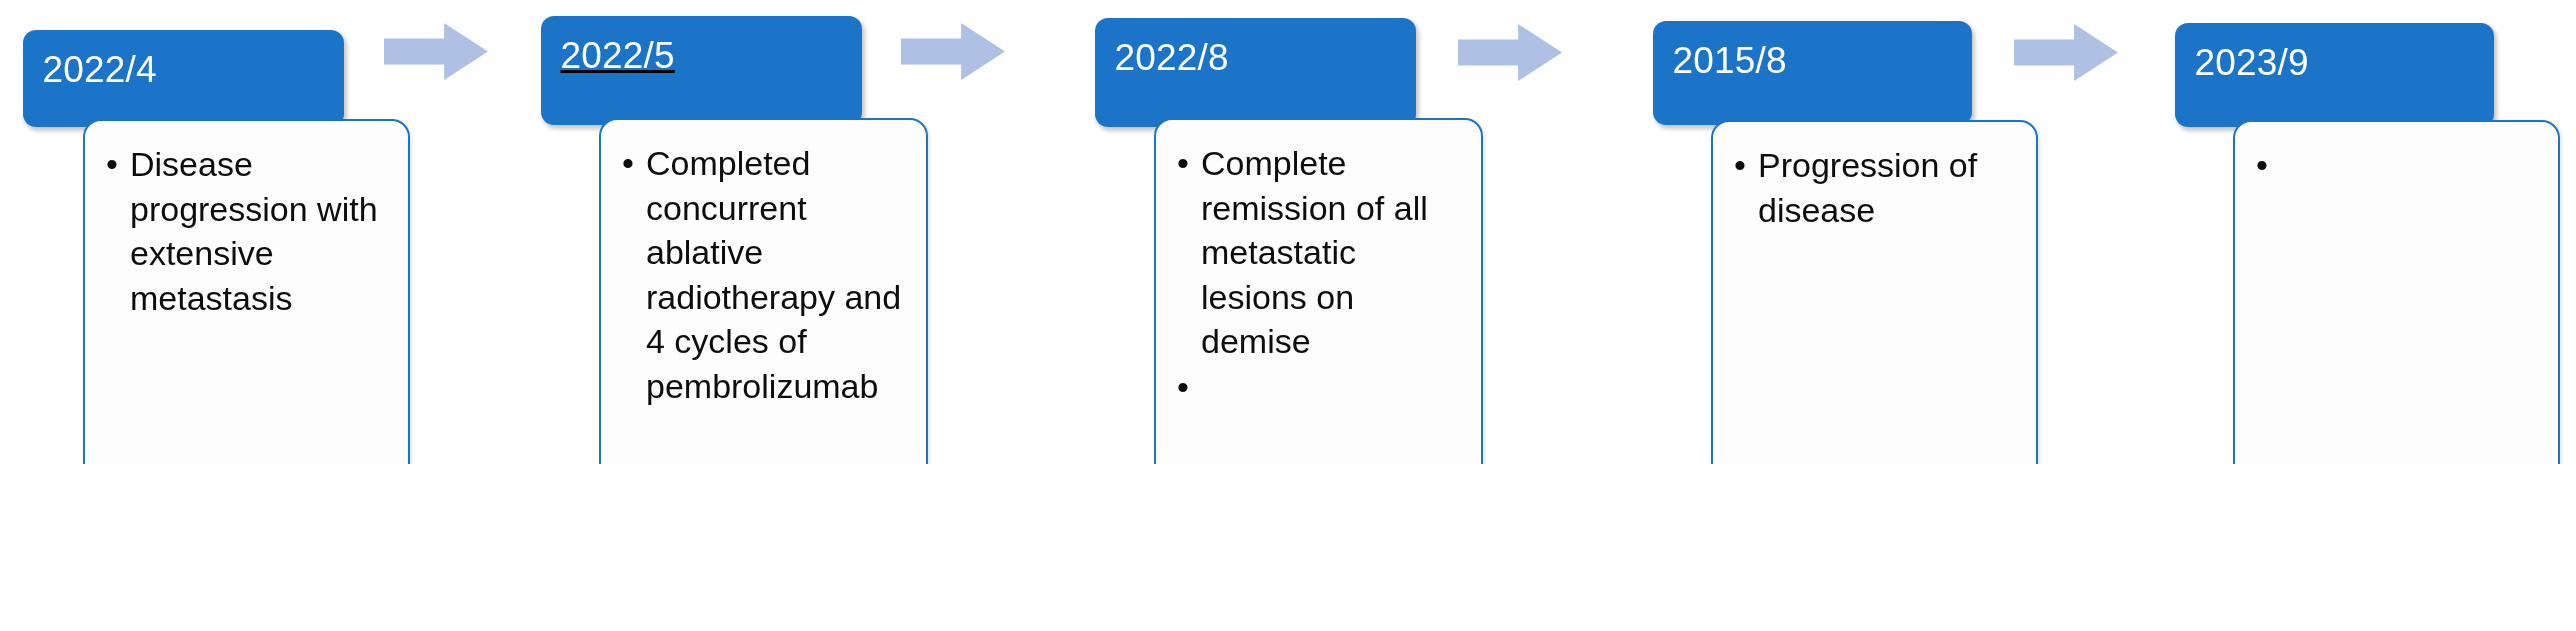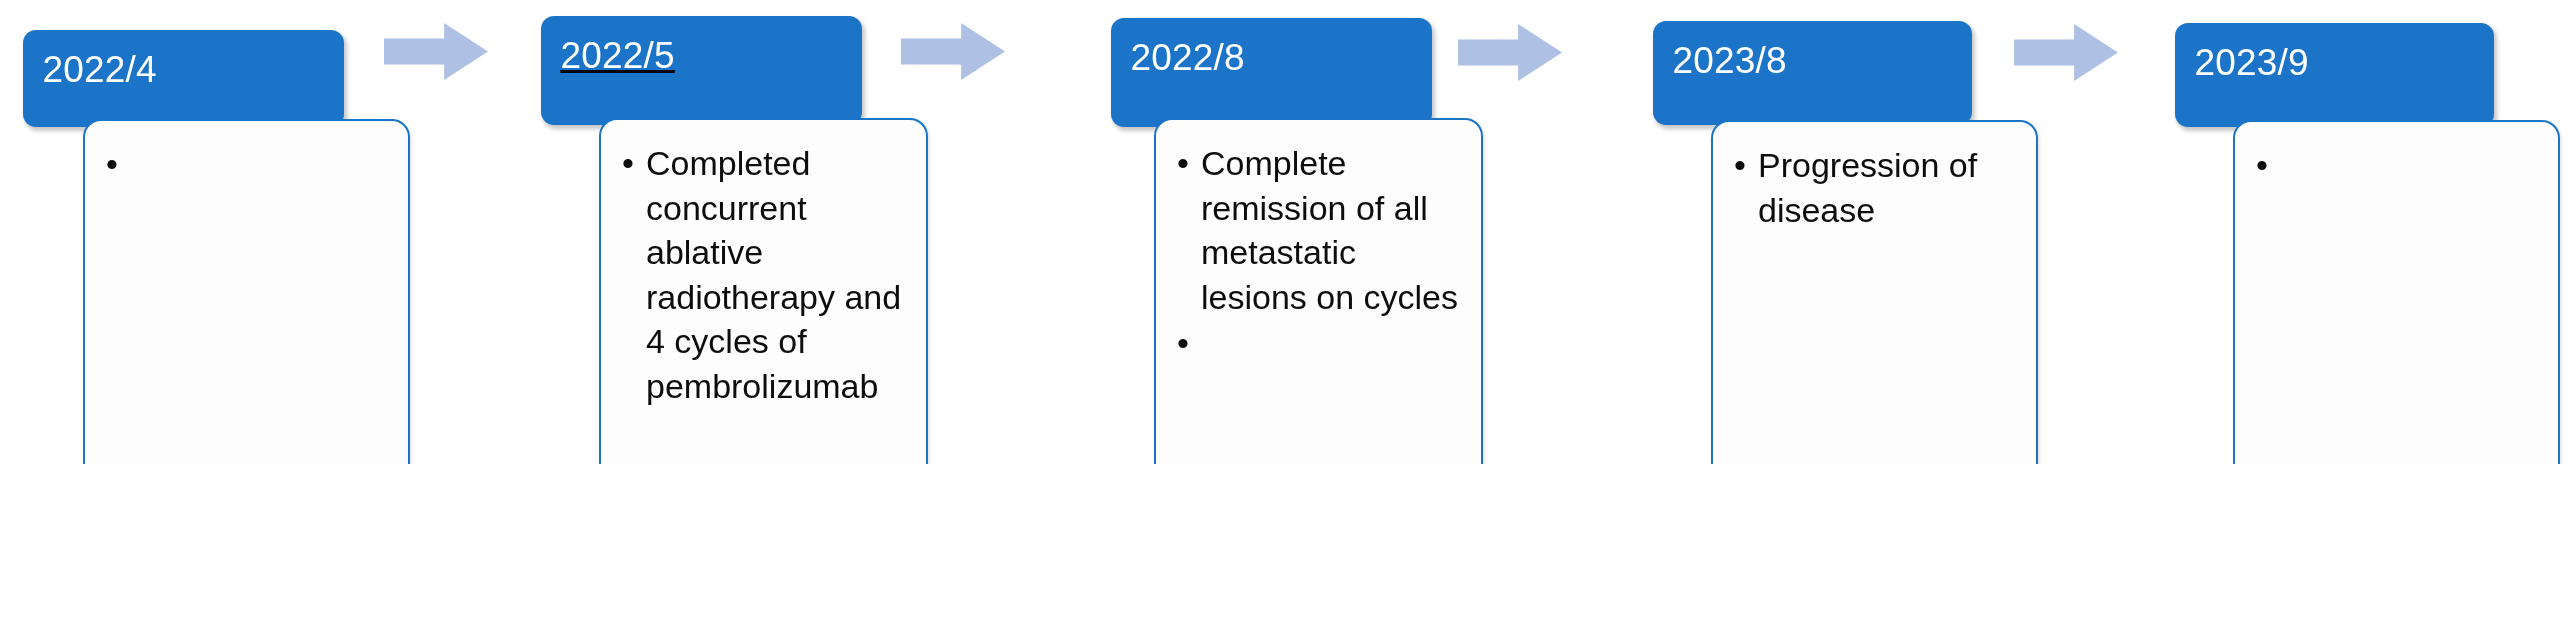--- a/index.html
+++ b/index.html
@@ -117,7 +117,7 @@
   </div>
 
   <div class="step">
-    <div class="date-header" style="left:1095px; top:18px; width:321px; height:109px;margin-left:16px;">
+    <div class="date-header" style="left:1095px; top:18px; width:321px; height:109px;">
       <span class="date-label">2022/8</span>
     </div>
     <div class="detail-card" style="left:1154px; top:118px; width:329px; height:489px;">

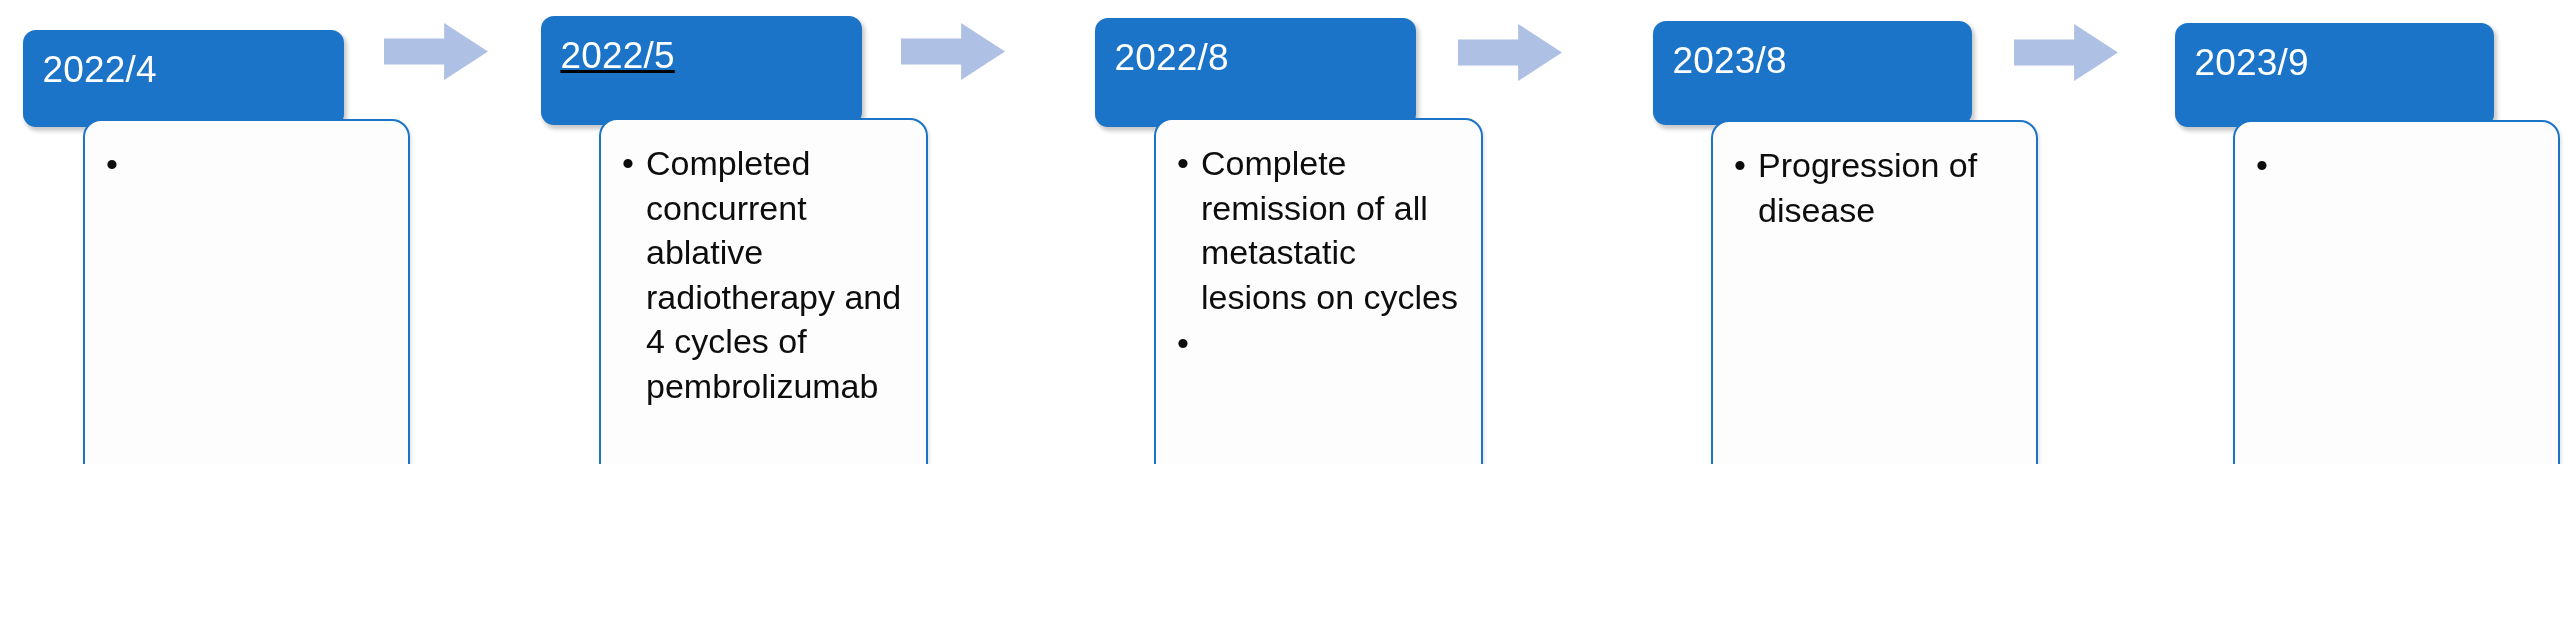--- a/index.html
+++ b/index.html
@@ -136,7 +136,7 @@
 
   <div class="step">
     <div class="date-header" style="left:1653px; top:21px; width:319px; height:104px;">
-      <span class="date-label">2023/8</span>
+      <span class="date-label">2015/8</span>
     </div>
     <div class="detail-card" style="left:1711px; top:120px; width:327px; height:478px;">
       <ul class="bullets">

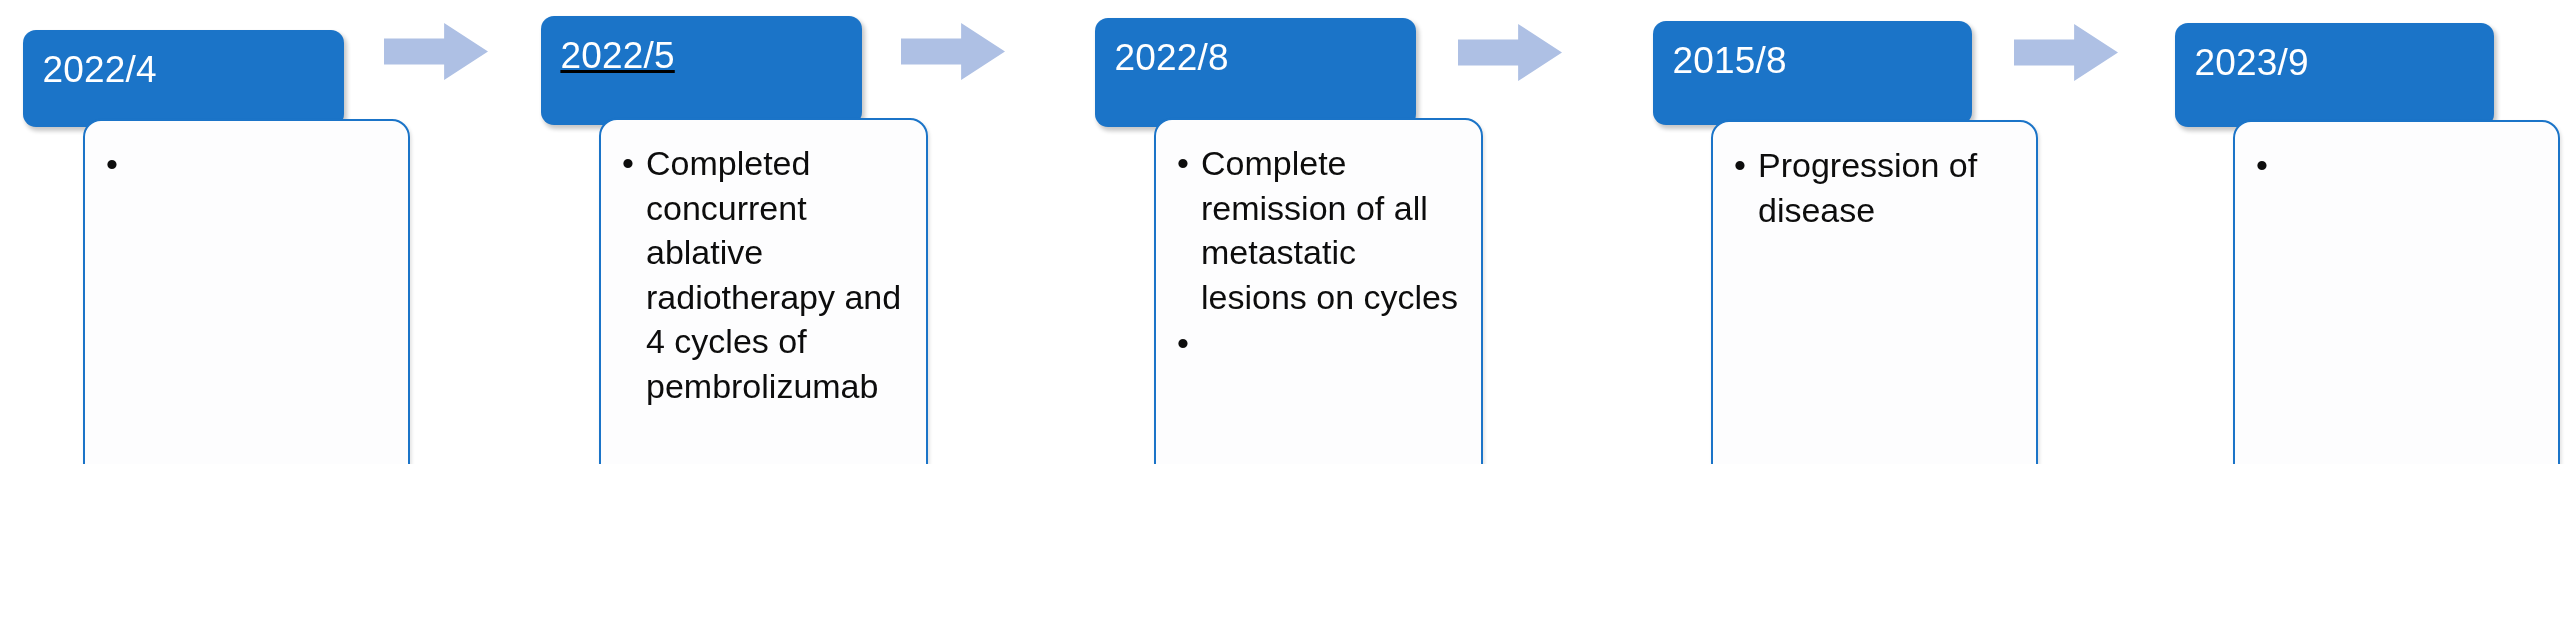--- a/index.html
+++ b/index.html
@@ -88,7 +88,7 @@
     </div>
     <div class="detail-card" style="left:83px; top:119px; width:327px; height:478px;">
       <ul class="bullets">
-        <li><span class="dot">•</span></li>
+        <li><span class="dot">•</span><span>Disease progression with extensive metastasis</span></li>
       </ul>
     </div>
   </div>

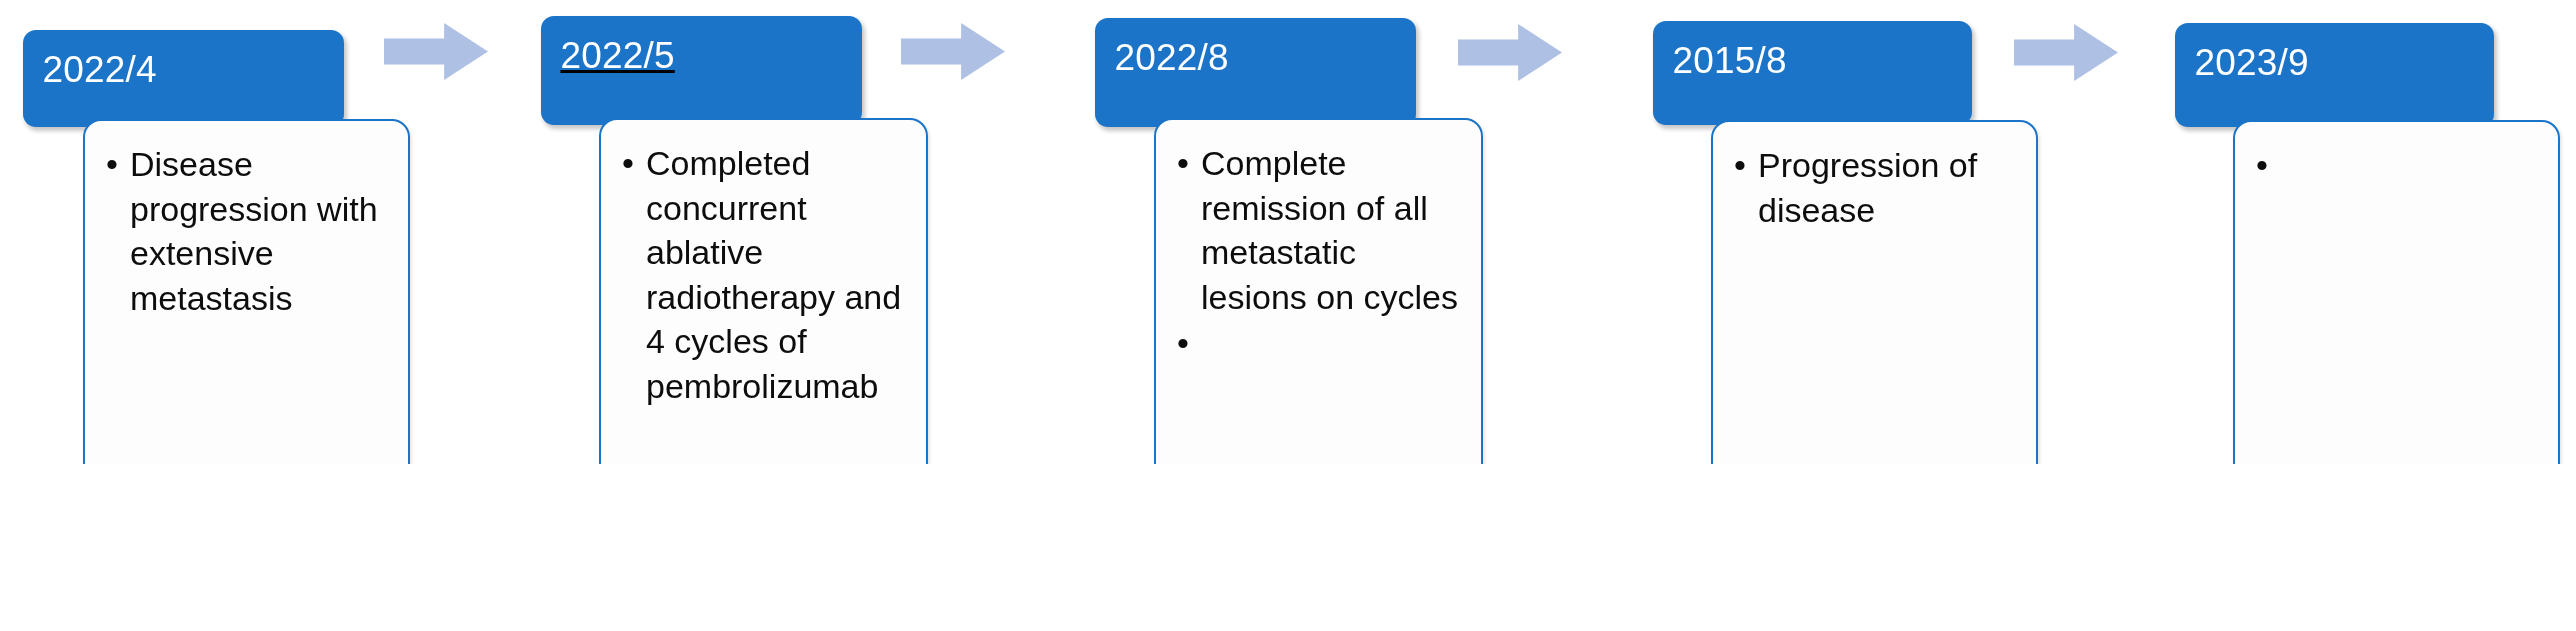--- a/index.html
+++ b/index.html
@@ -122,7 +122,7 @@
     </div>
     <div class="detail-card" style="left:1154px; top:118px; width:329px; height:489px;">
       <ul class="bullets">
-        <li><span class="dot">•</span><span>Complete remission of all metastatic lesions on cycles</span></li>
+        <li><span class="dot">•</span><span>Complete remission of all metastatic lesions on demise</span></li>
         <li><span class="dot">•</span></li>
       </ul>
     </div>

